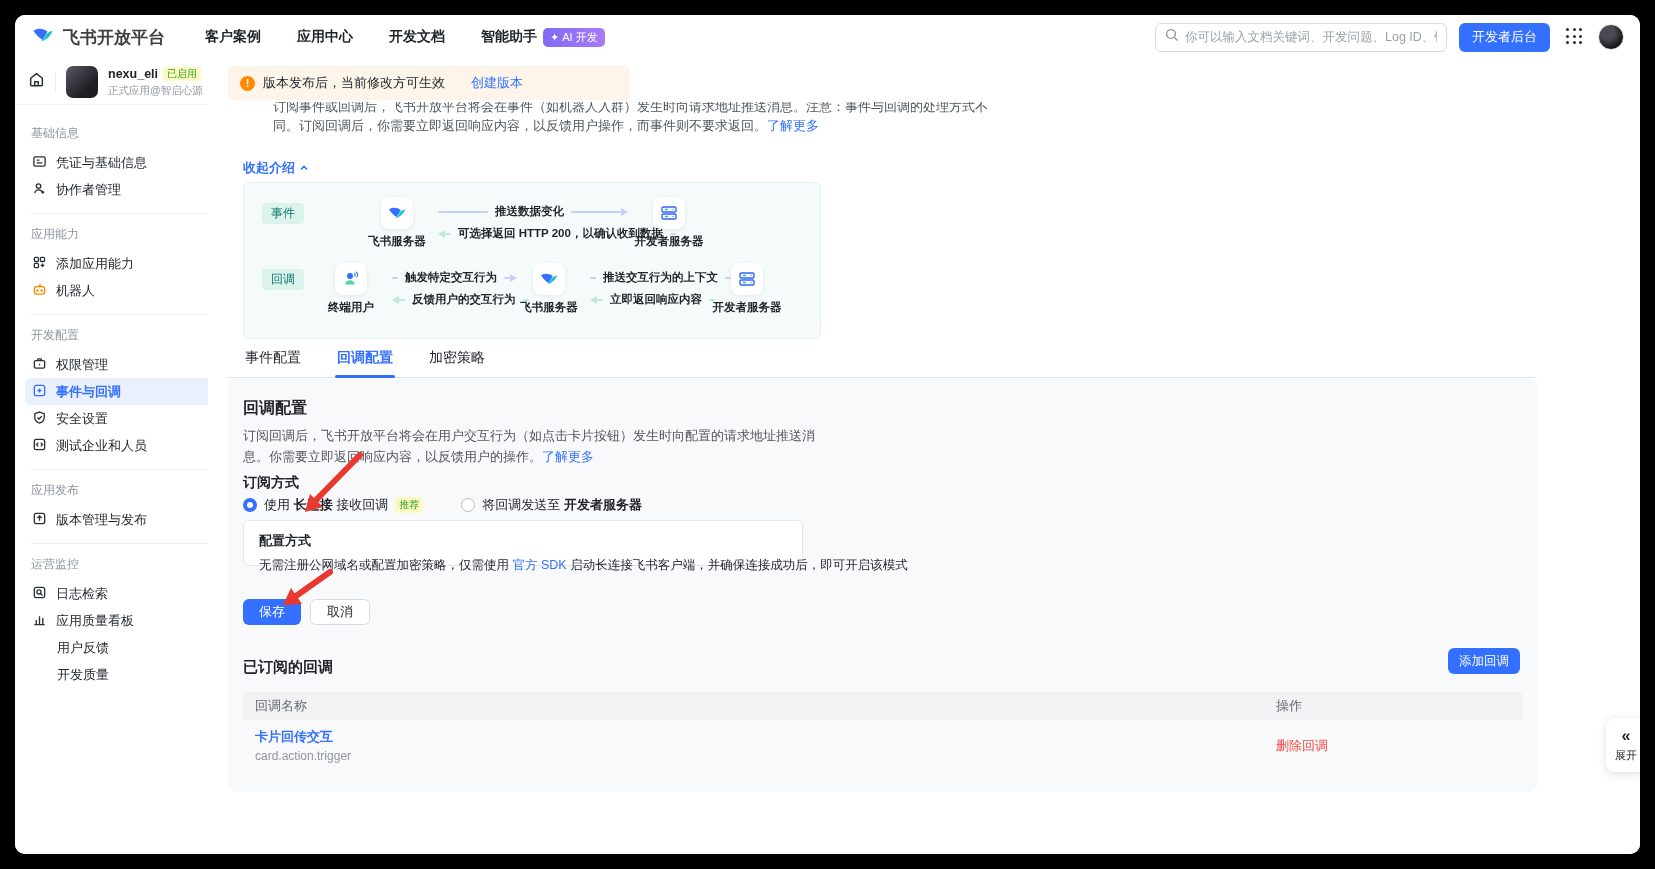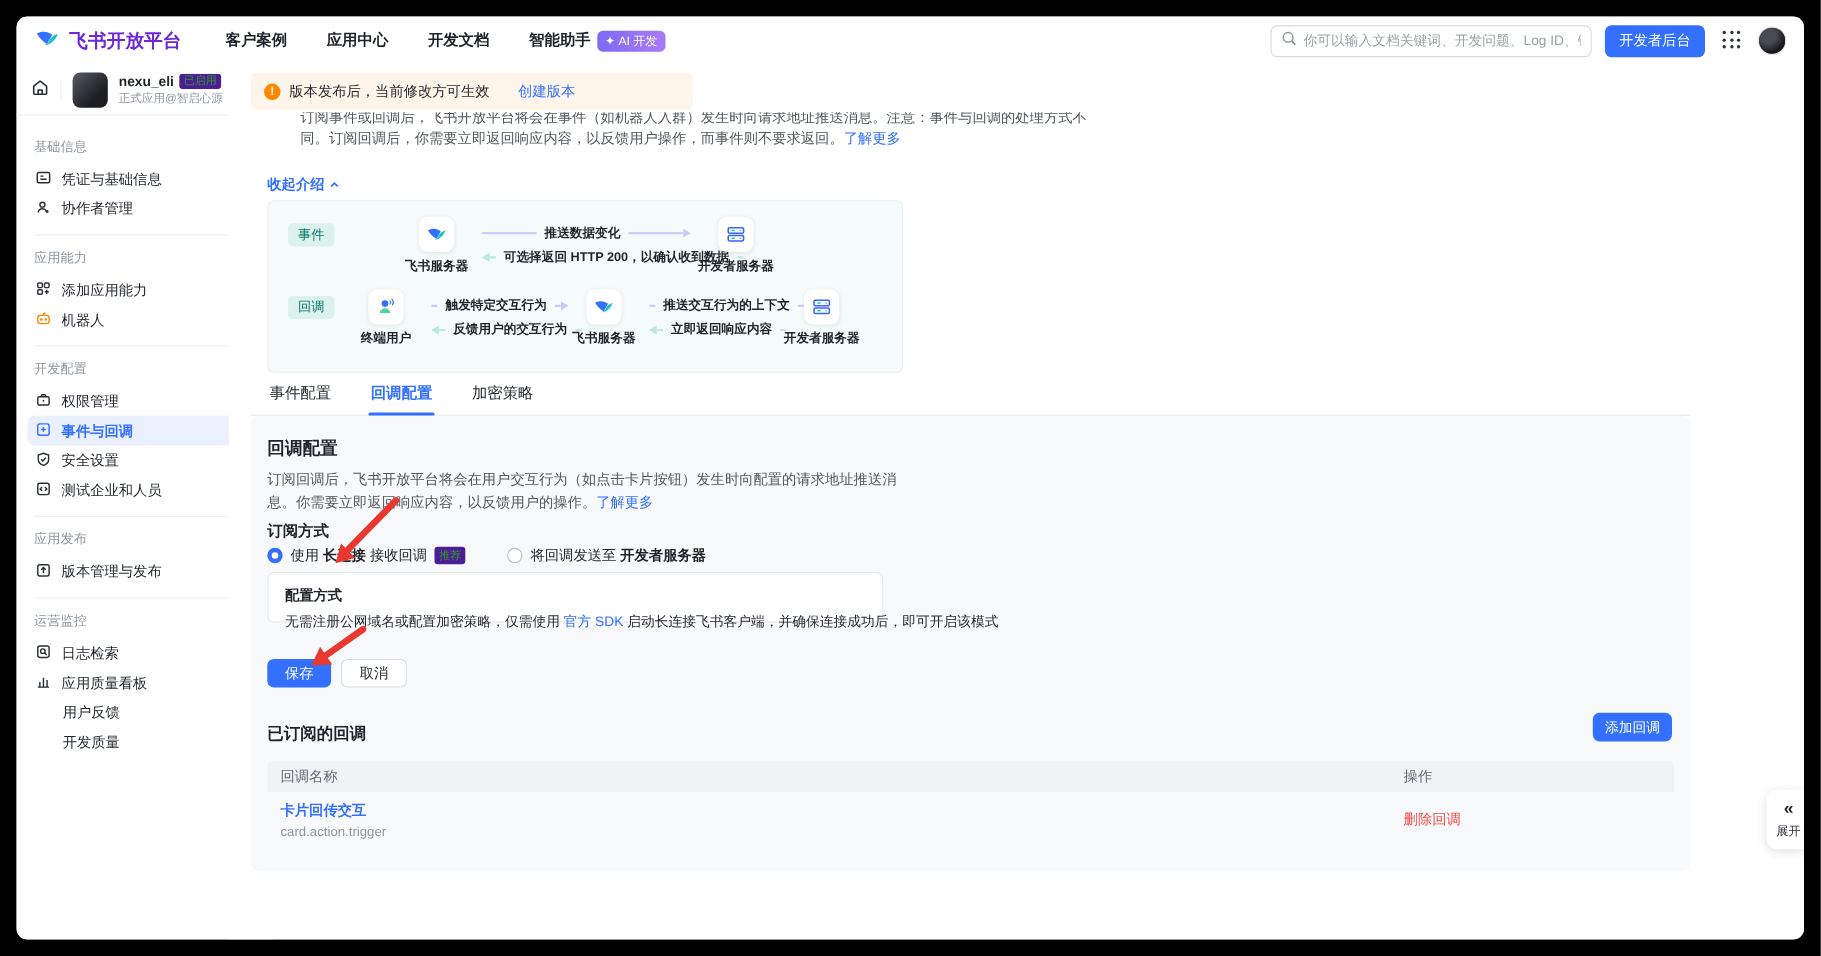--- a/index.html
+++ b/index.html
@@ -8,7 +8,7 @@
 
   
   .topbar { height:44px; display:flex; align-items:center; padding:0 16px; position:relative; z-index:10; background:#fff; }
-  .brand { font-size:17px; font-weight:700; color:#6d28d9; margin:0 40px 0 8px; white-space:nowrap; }
+  .brand { font-size:17px; font-weight:700; color:#404040; margin:0 40px 0 8px; white-space:nowrap; }
   .topnav { display:flex; align-items:center; gap:36px; }
   .topnav a { font-size:14px; font-weight:600; color:#1F2329; text-decoration:none; white-space:nowrap; display:flex; align-items:center; gap:6px; }
   .ai-badge { display:inline-flex; align-items:center; gap:3px; background:linear-gradient(90deg,#7E6BF2,#A97AF8); color:#fff; font-size:11px; font-weight:500; padding:2px 7px; border-radius:5px; }

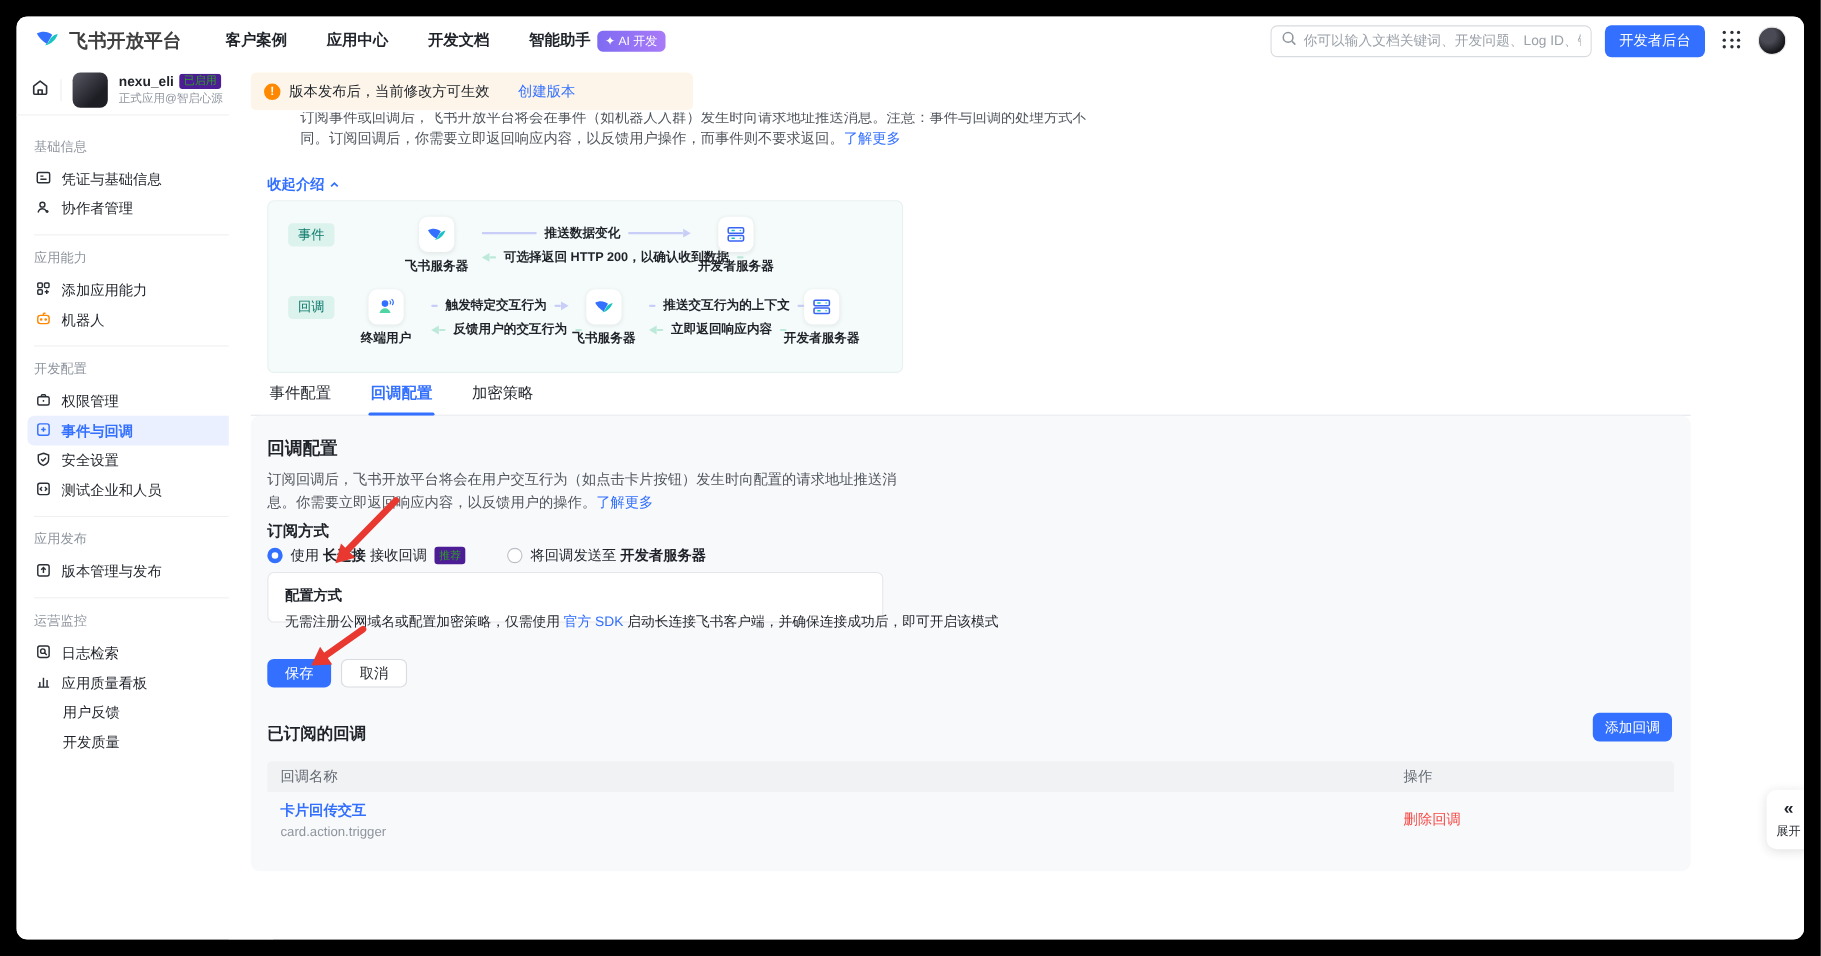--- a/index.html
+++ b/index.html
@@ -29,7 +29,7 @@
   .app-meta { line-height:1.2; overflow:hidden; }
   .app-name-row { display:flex; align-items:center; gap:5px; }
   .app-name { font-size:12.5px; font-weight:700; color:#1F2329; }
-  .badge-green { background:#4c1d95; color:#2EA121; font-size:10px; padding:1px 4px; border-radius:3px; white-space:nowrap; }
+  .badge-green { background:#fef9c3; color:#2EA121; font-size:10px; padding:1px 4px; border-radius:3px; white-space:nowrap; }
   .app-sub { font-size:10.5px; color:#8F959E; margin-top:2px; white-space:nowrap; }
   .menu { padding:8px 10px; }
   .group-title { font-size:12px; color:#8F959E; margin:12px 6px 7px; }

